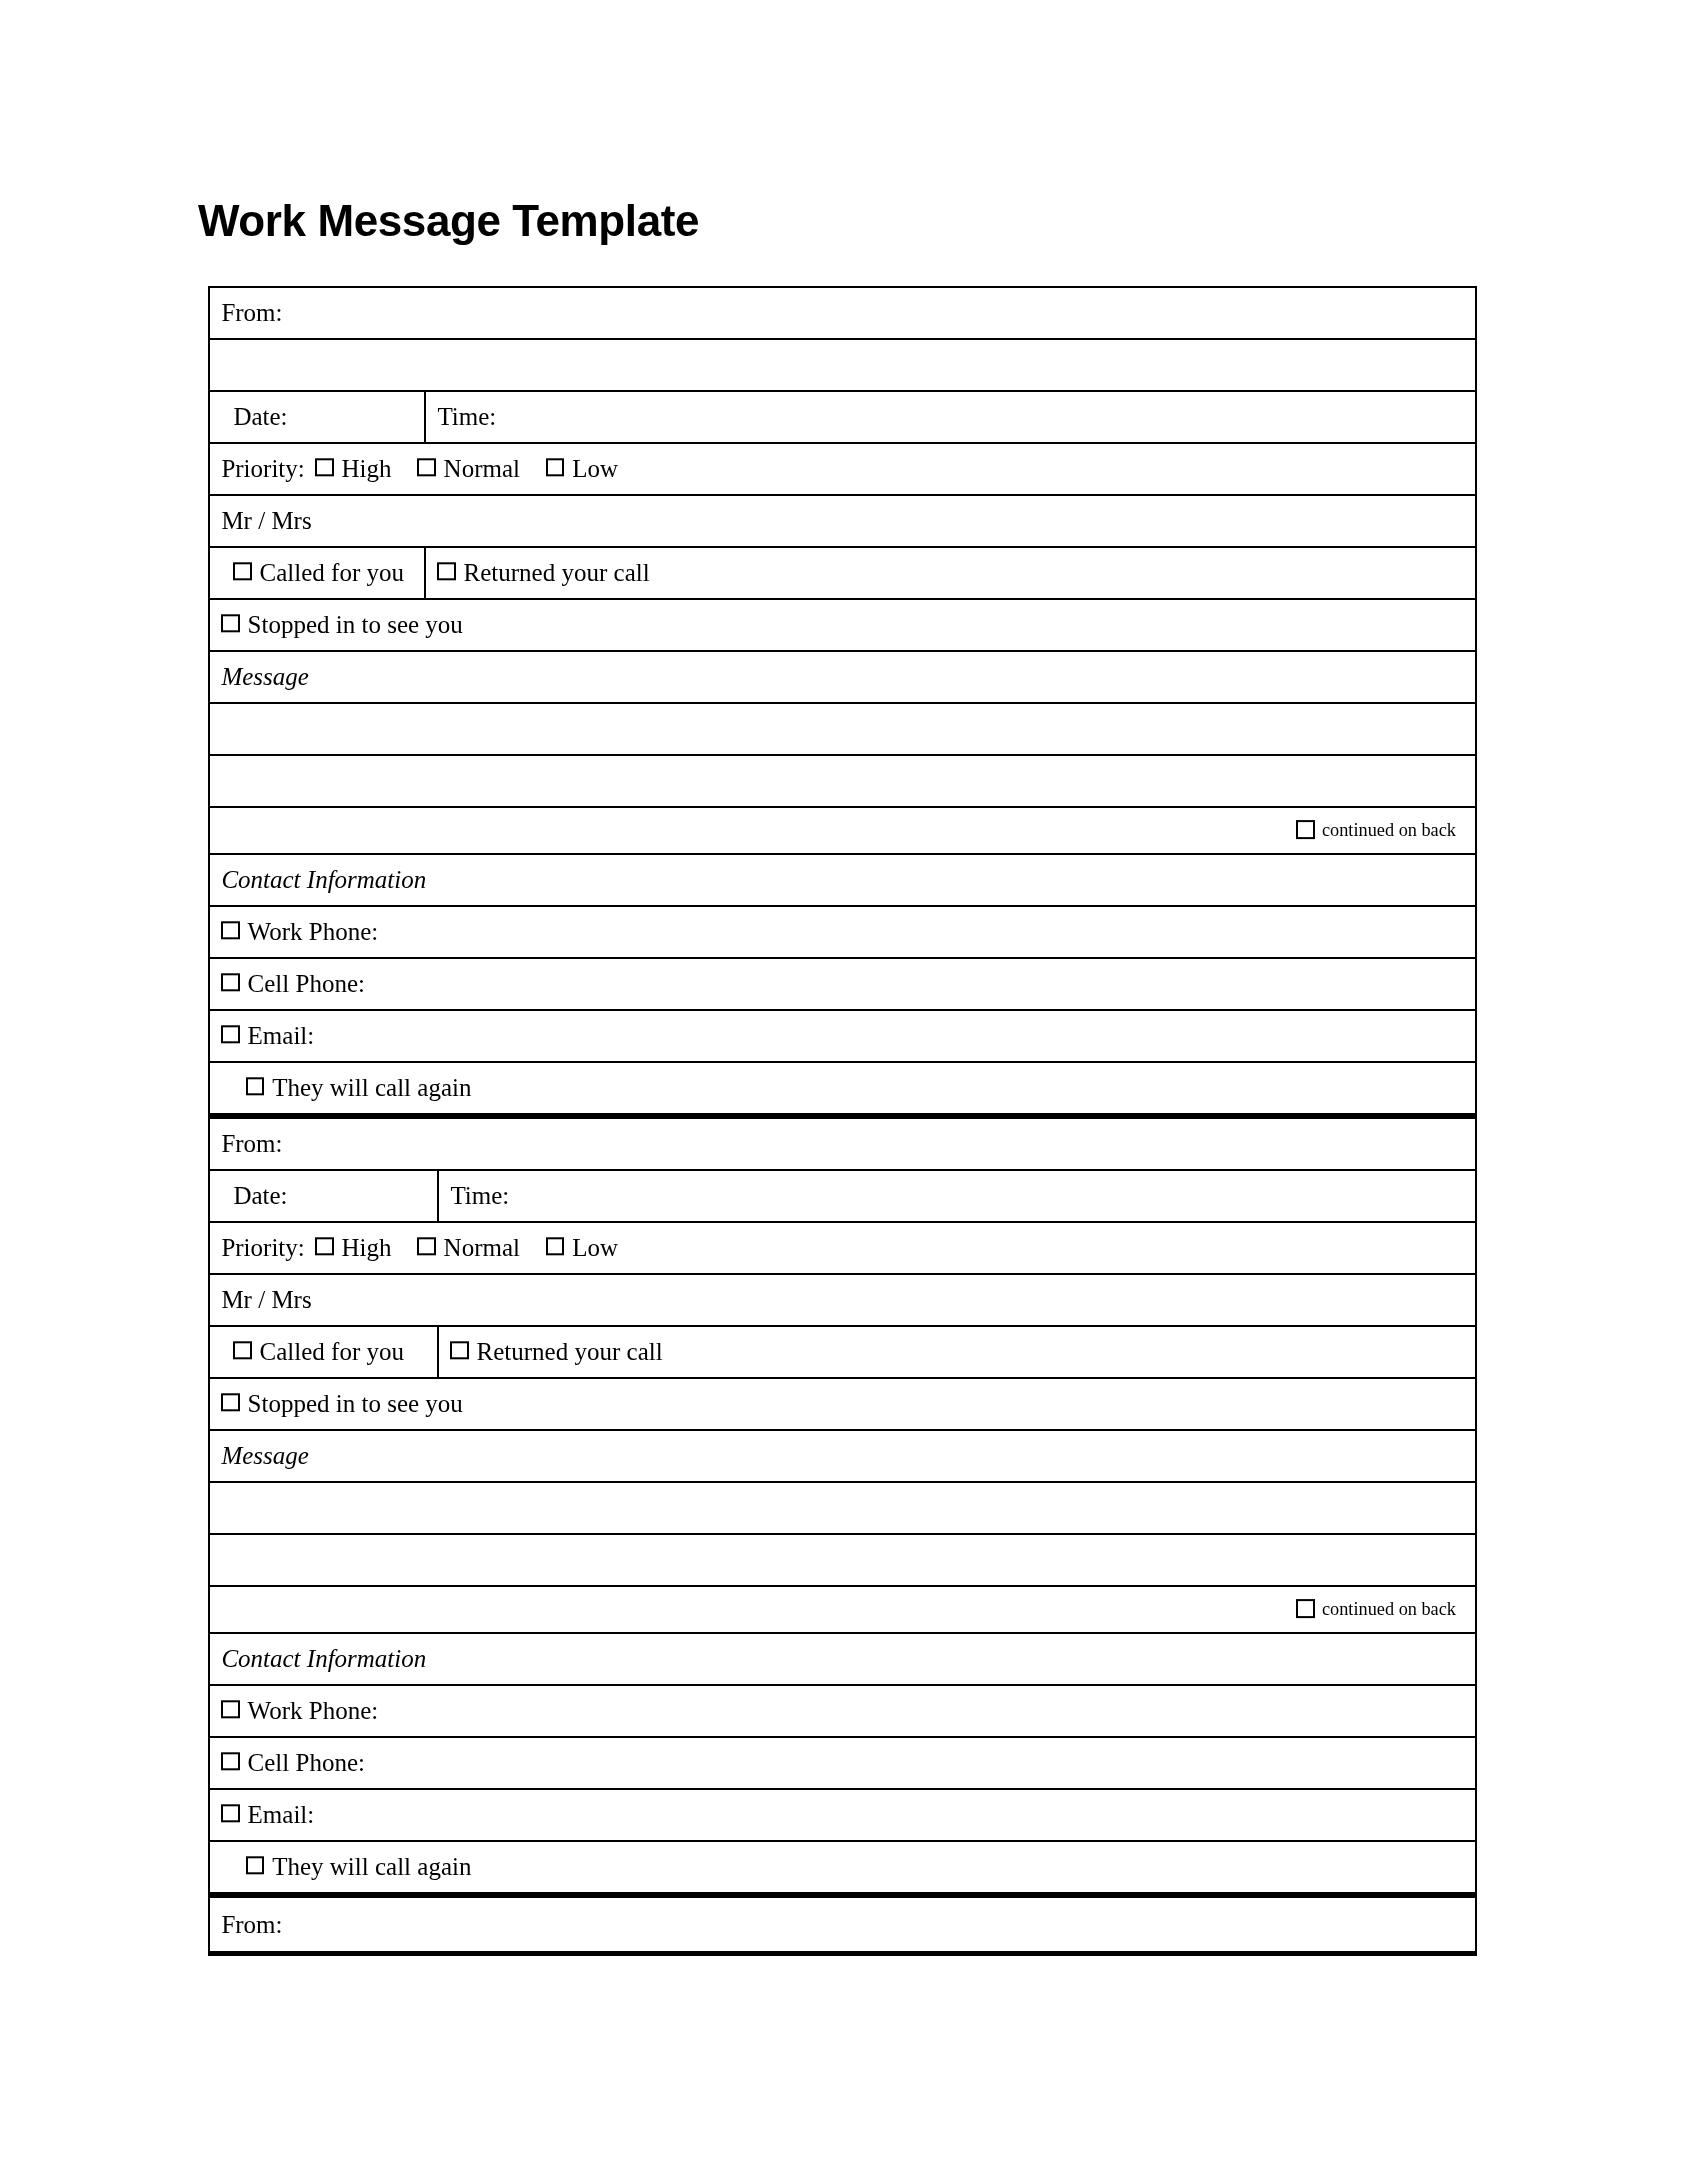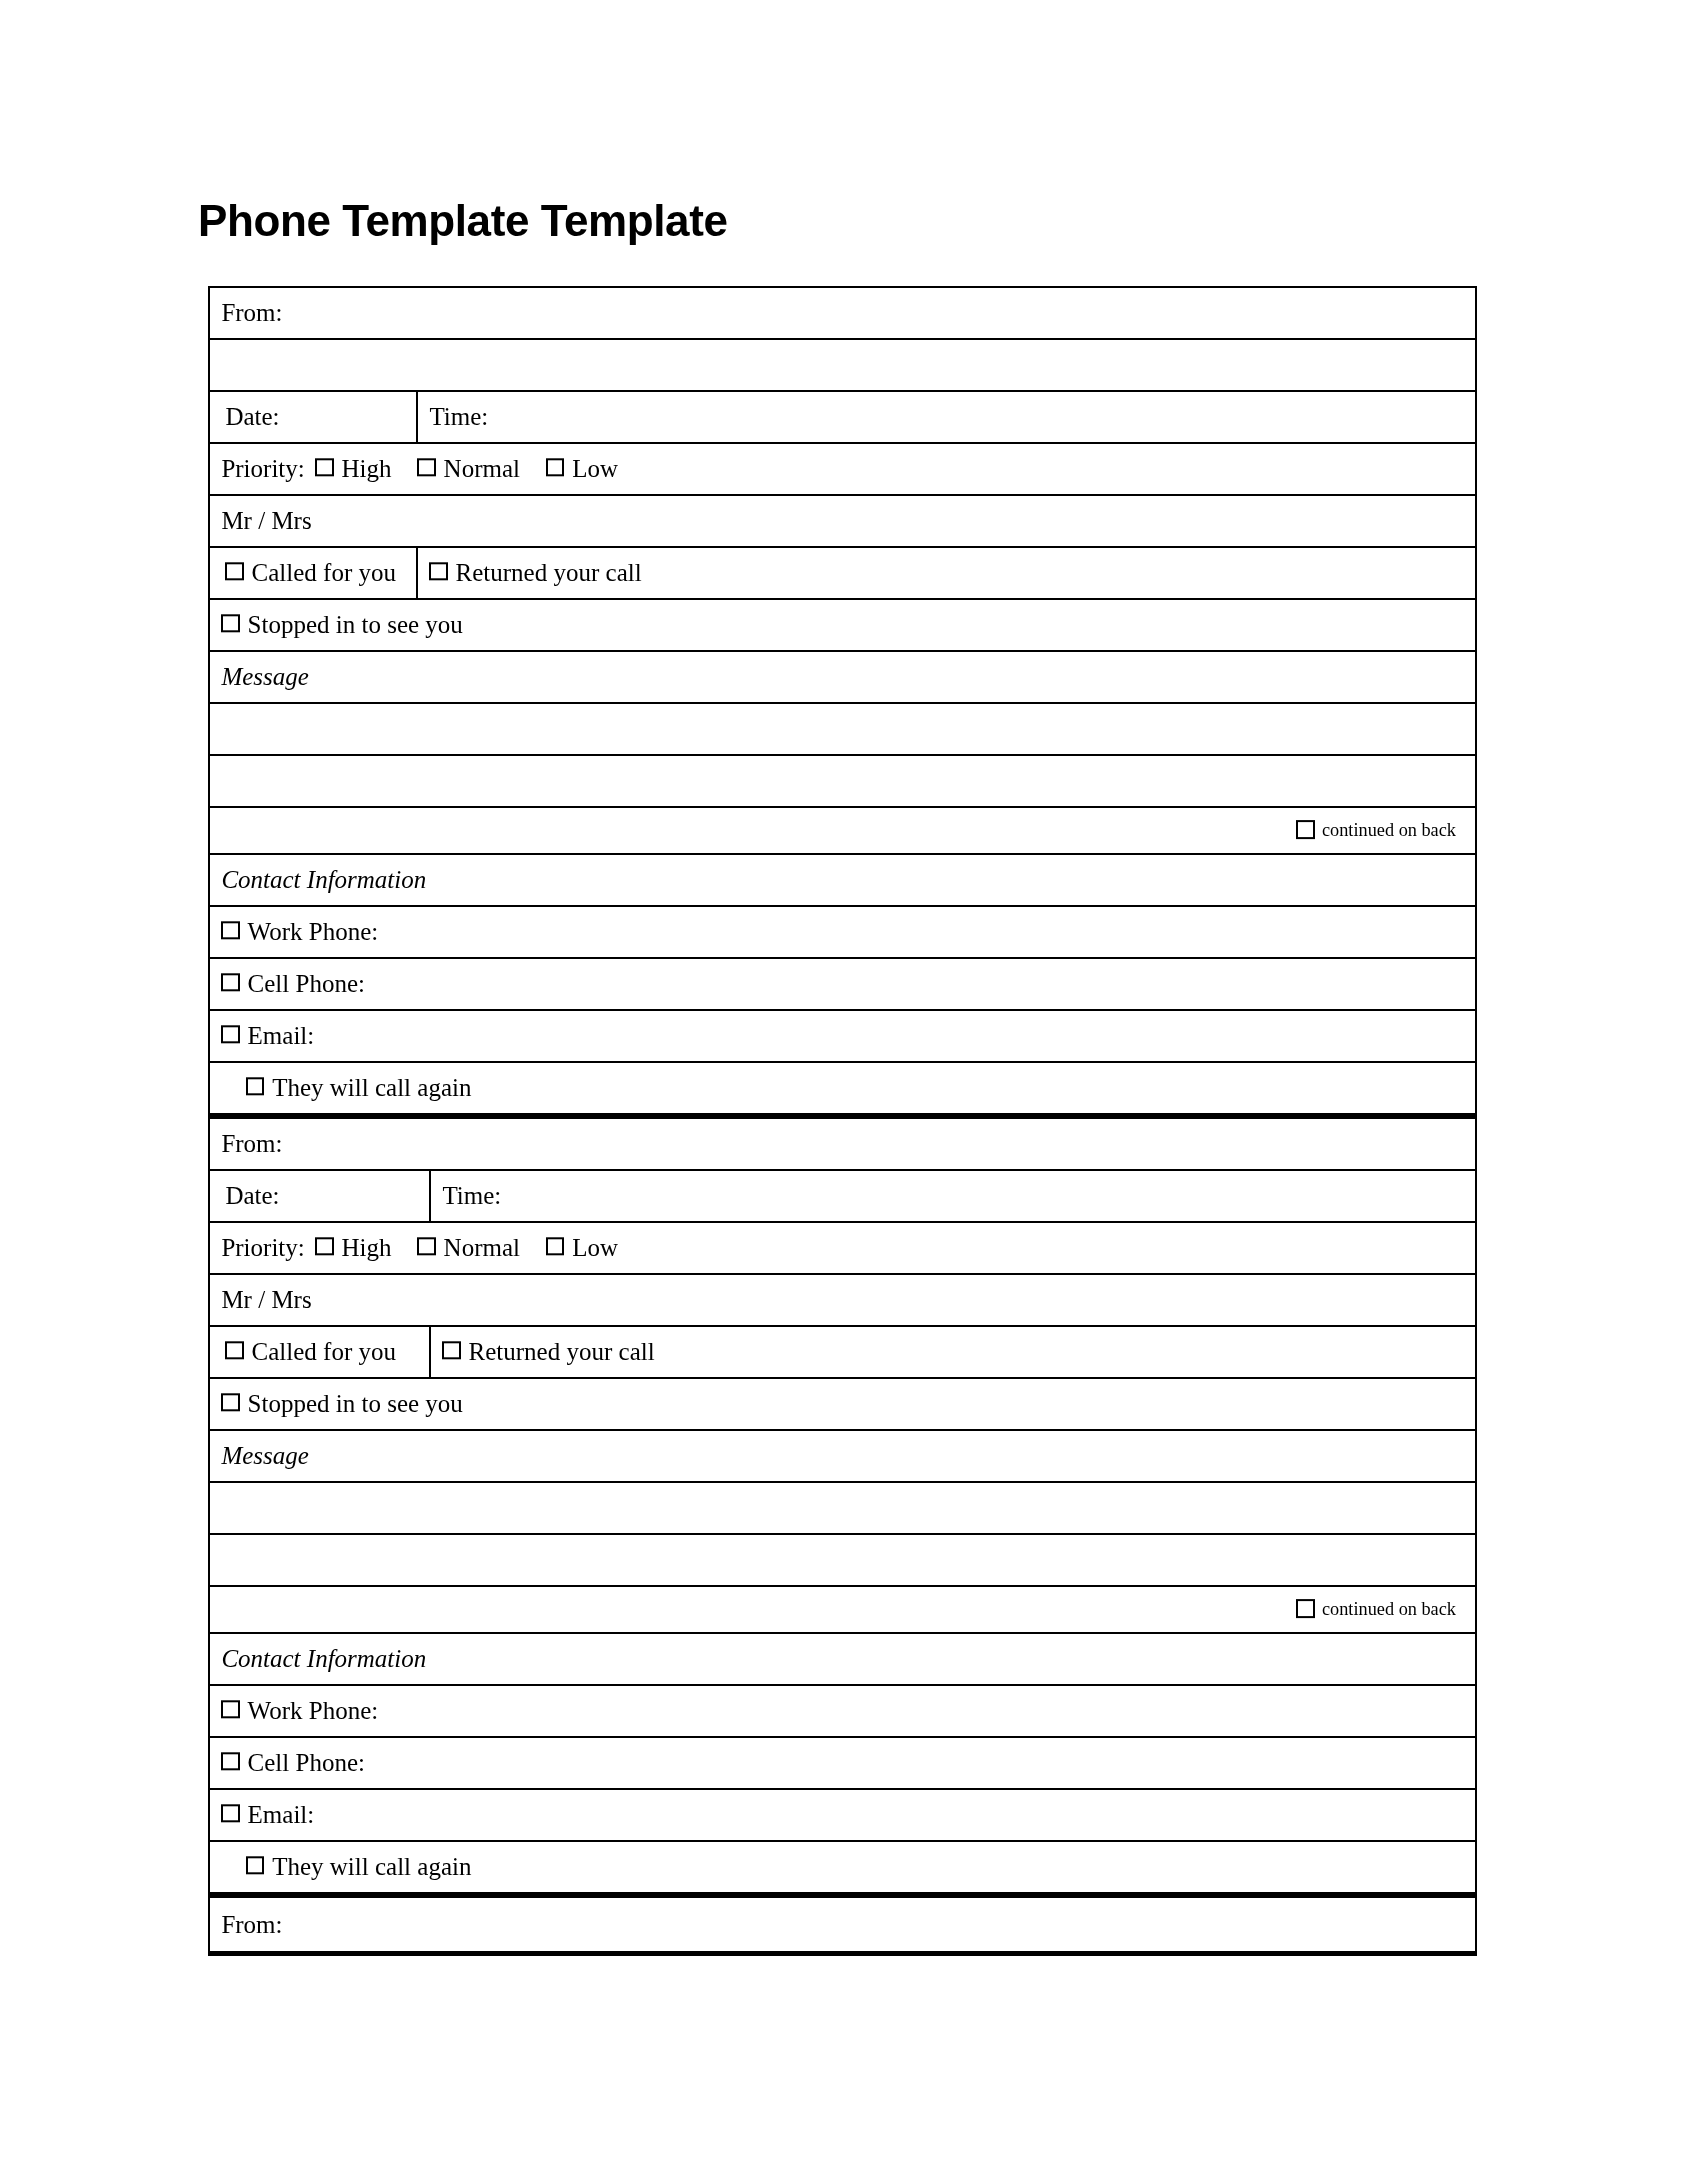--- a/index.html
+++ b/index.html
@@ -78,7 +78,7 @@
 </head>
 <body>
 
-<div class="title">Phone Template Template</div>
+<div class="title">Work Message Template</div>
 
 <div class="form">
 

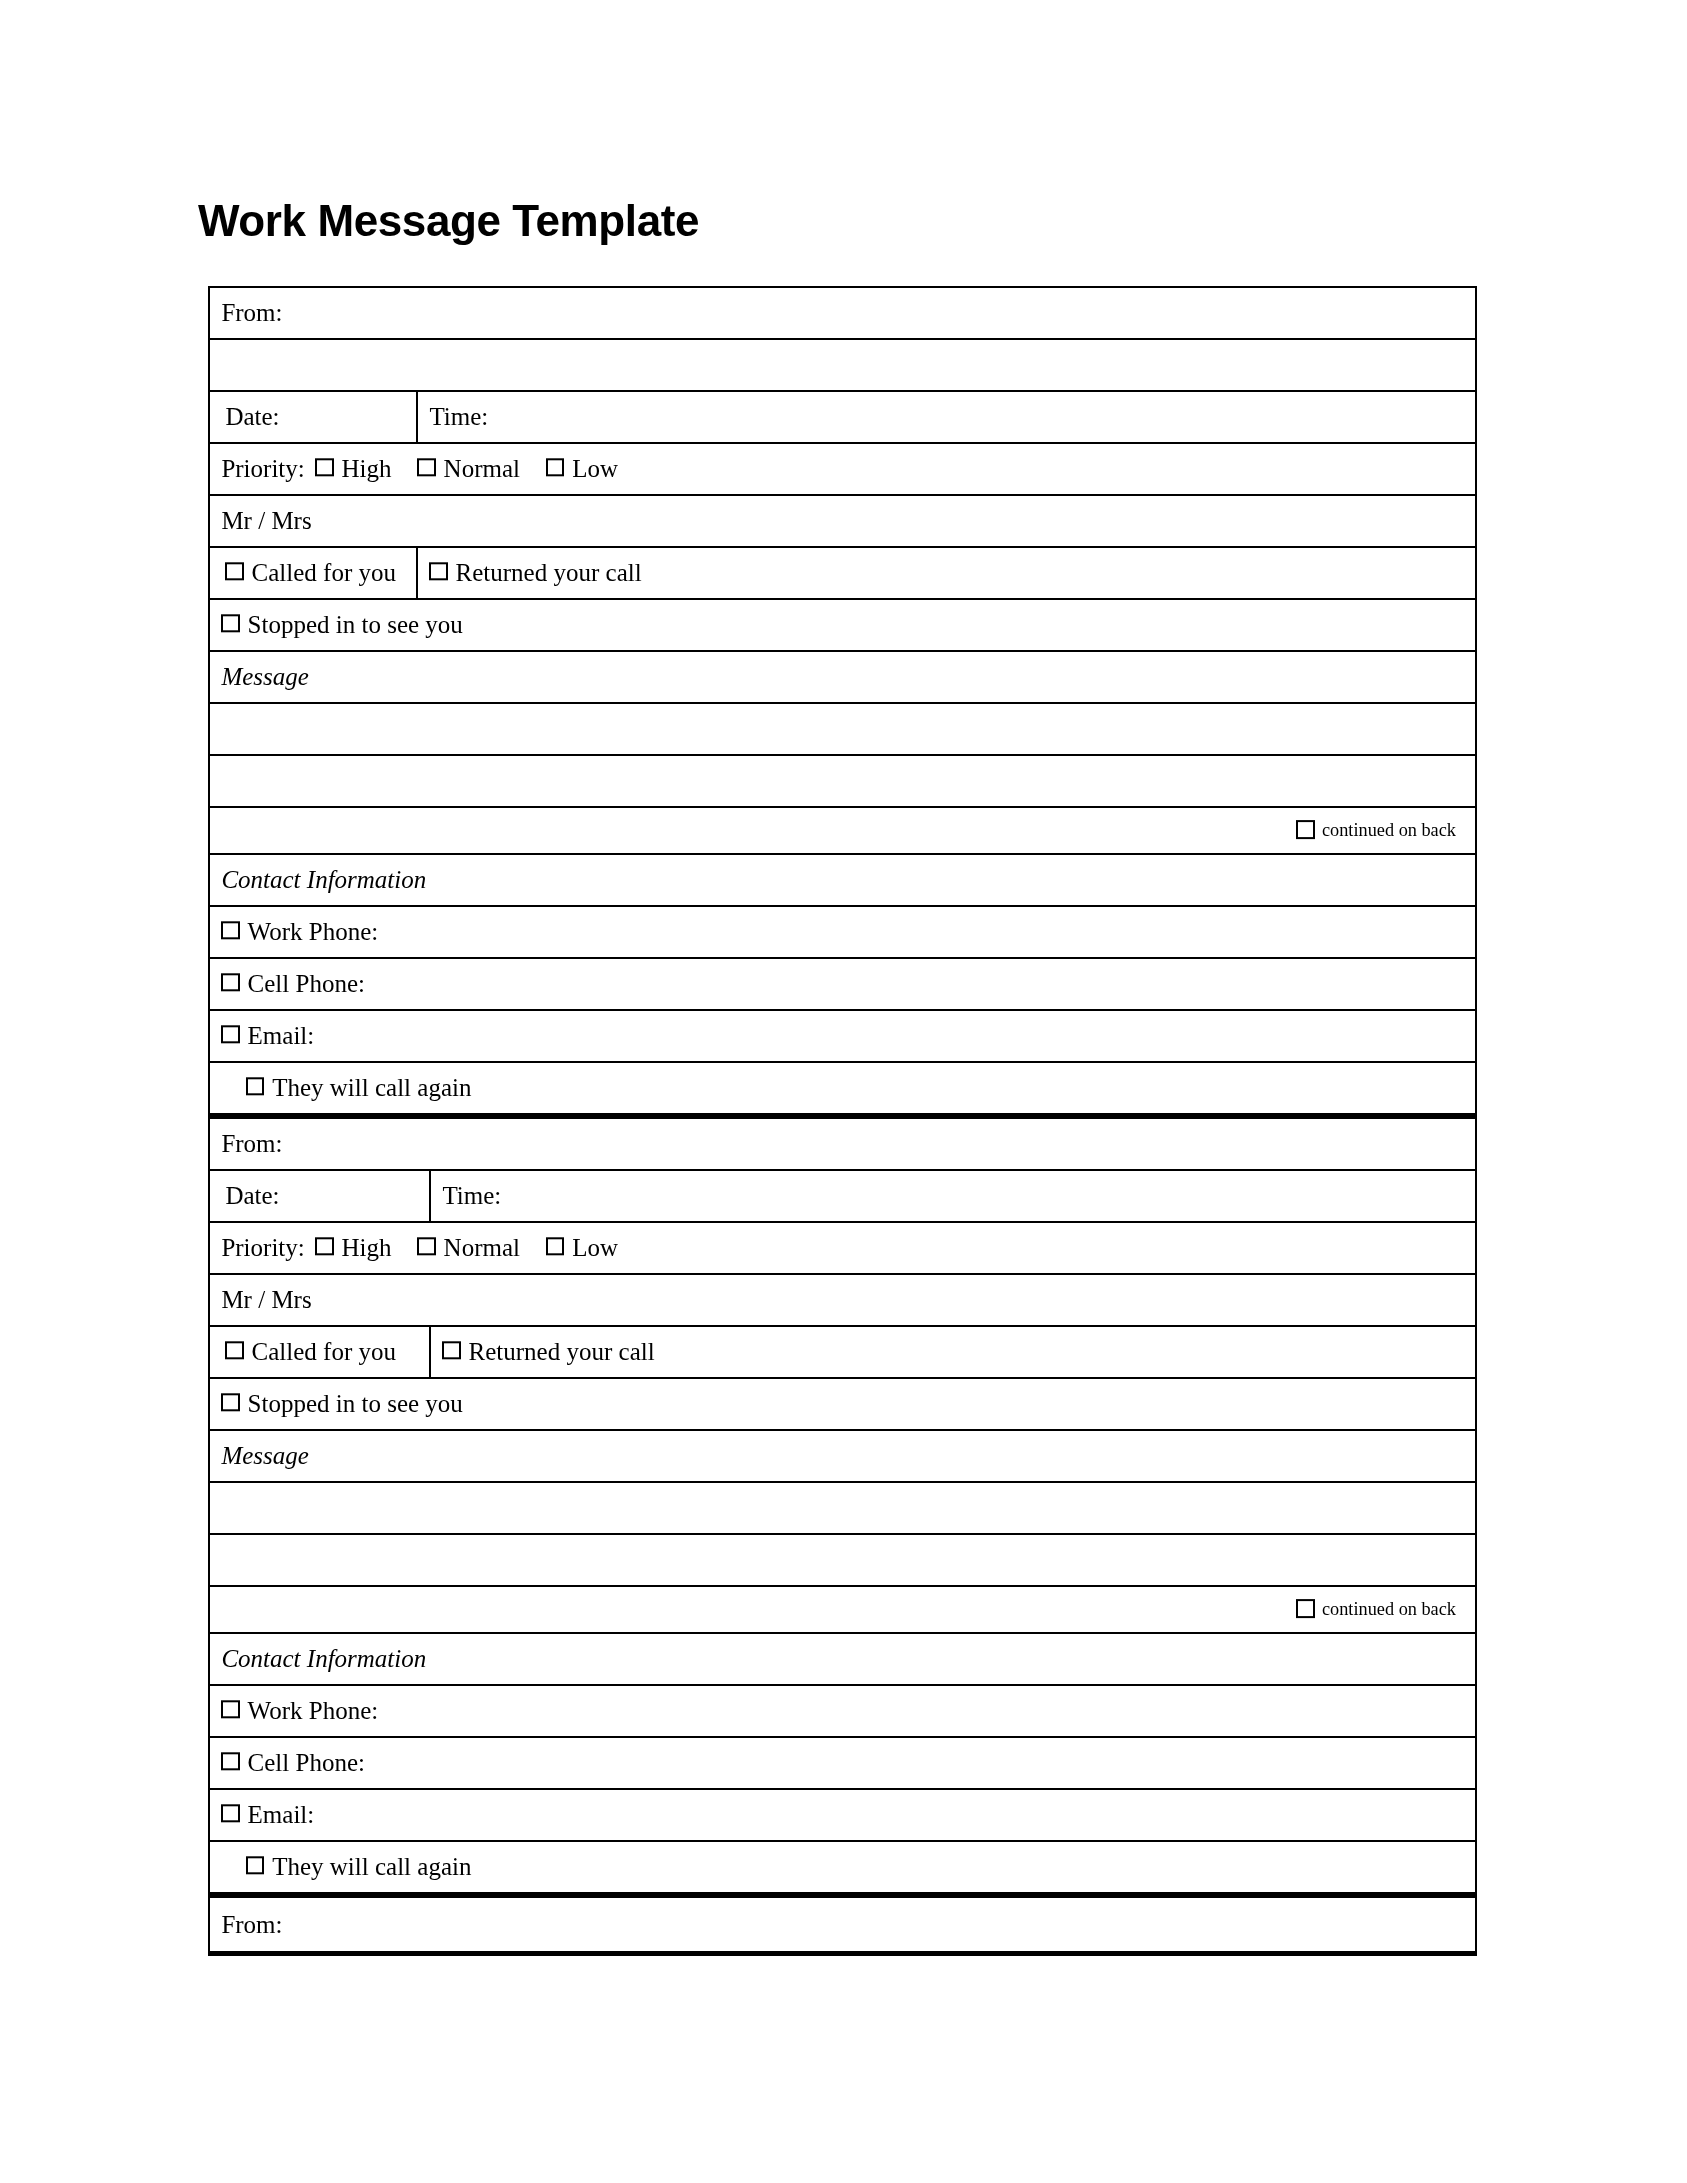--- a/index.html
+++ b/index.html
@@ -40,7 +40,7 @@
   }
   .row.thick{height:56px;border-bottom-width:6.1px;padding-left:36px;}
   .row.last{height:53px;border-bottom:none;}
-  .row.split{padding-left:4px;text-align:right;}
+  .row.split{padding-left:12px;text-align:right;}
   .split .ca{
     flex:0 0 204px;width:204px;height:100%;
     display:flex;align-items:center;

